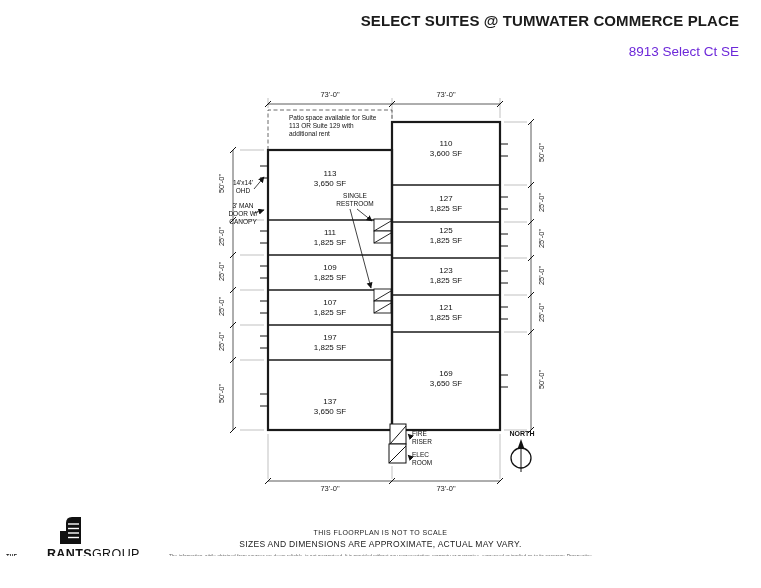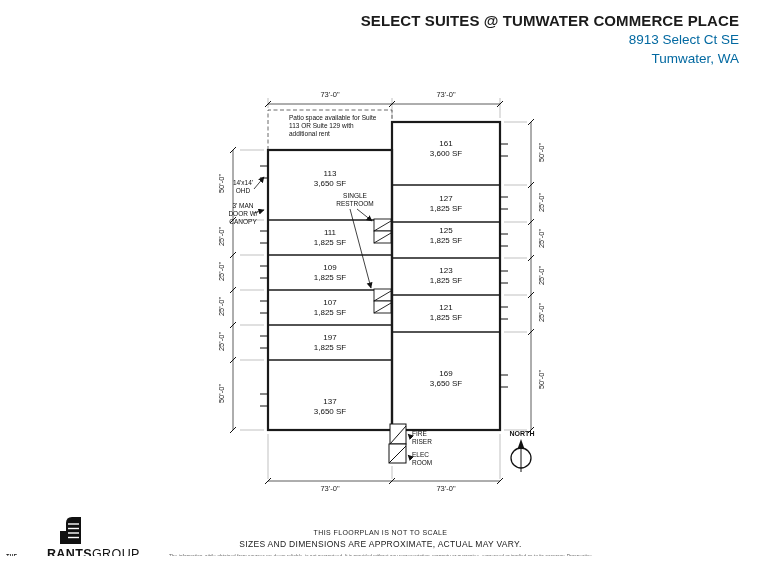--- a/index.html
+++ b/index.html
@@ -8,7 +8,7 @@
   
   .hdr{position:absolute;top:12px;right:22px;text-align:right;}
   .hdr-title{font-size:15px;font-weight:700;color:#1b1b1b;letter-spacing:.1px;}
-  .hdr-addr{font-size:13.5px;color:#0369a1;line-height:16px;margin-top:3px;}
+  .hdr-addr{font-size:13.5px;color:#6d28d9;line-height:16px;margin-top:15px;}
   
   .plan-svg{position:absolute;left:0;top:0;}
   .suite{position:absolute;width:60px;text-align:center;font-size:8px;line-height:9.5px;color:#111;}

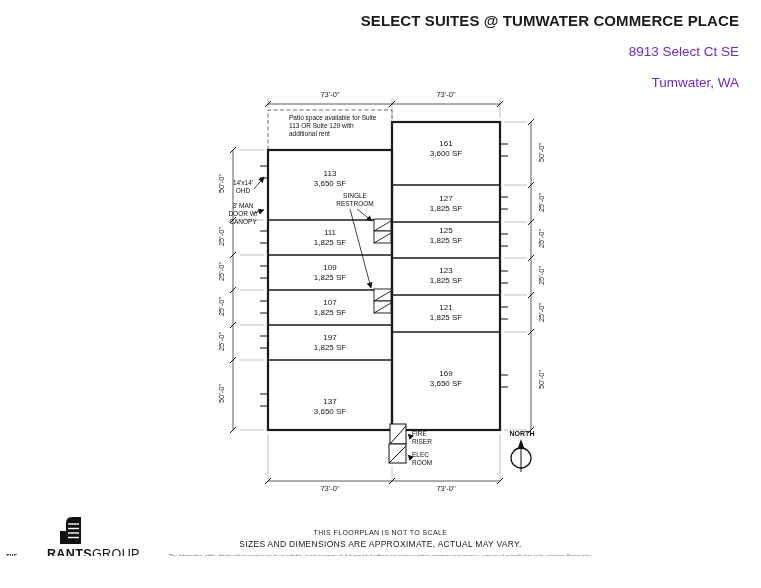--- a/index.html
+++ b/index.html
@@ -51,7 +51,6 @@
   <div class="hdr">
     <div class="hdr-title">SELECT SUITES @ TUMWATER COMMERCE PLACE</div>
     <div class="hdr-addr">8913 Select Ct SE</div>
-    <div class="hdr-addr">Tumwater, WA</div>
   </div>
 
   <svg class="plan-svg" width="761" height="588" viewBox="0 0 761 588">

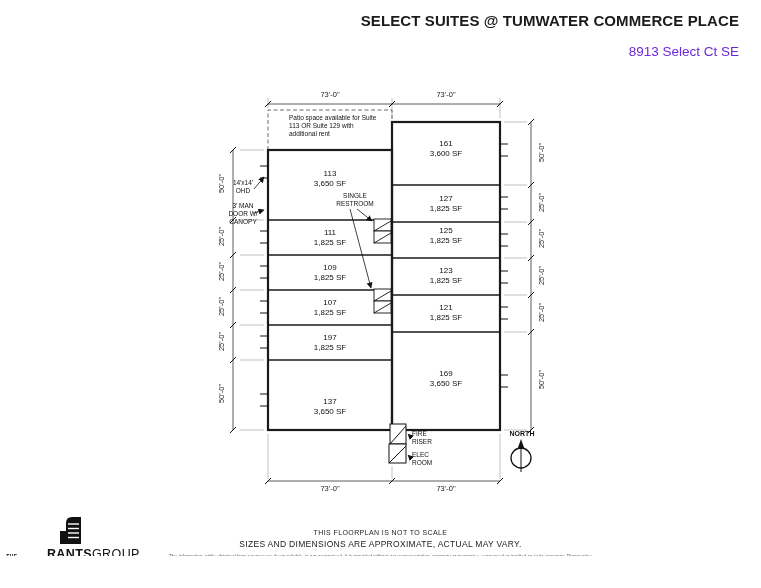--- a/index.html
+++ b/index.html
@@ -240,7 +240,7 @@
   </div>
 
   <div class="suite" style="left:416px;top:139px">
-    <div>161</div>
+    <div>110</div>
     <div>3,600 SF</div>
   </div>
   <div class="suite" style="left:416px;top:194px">

